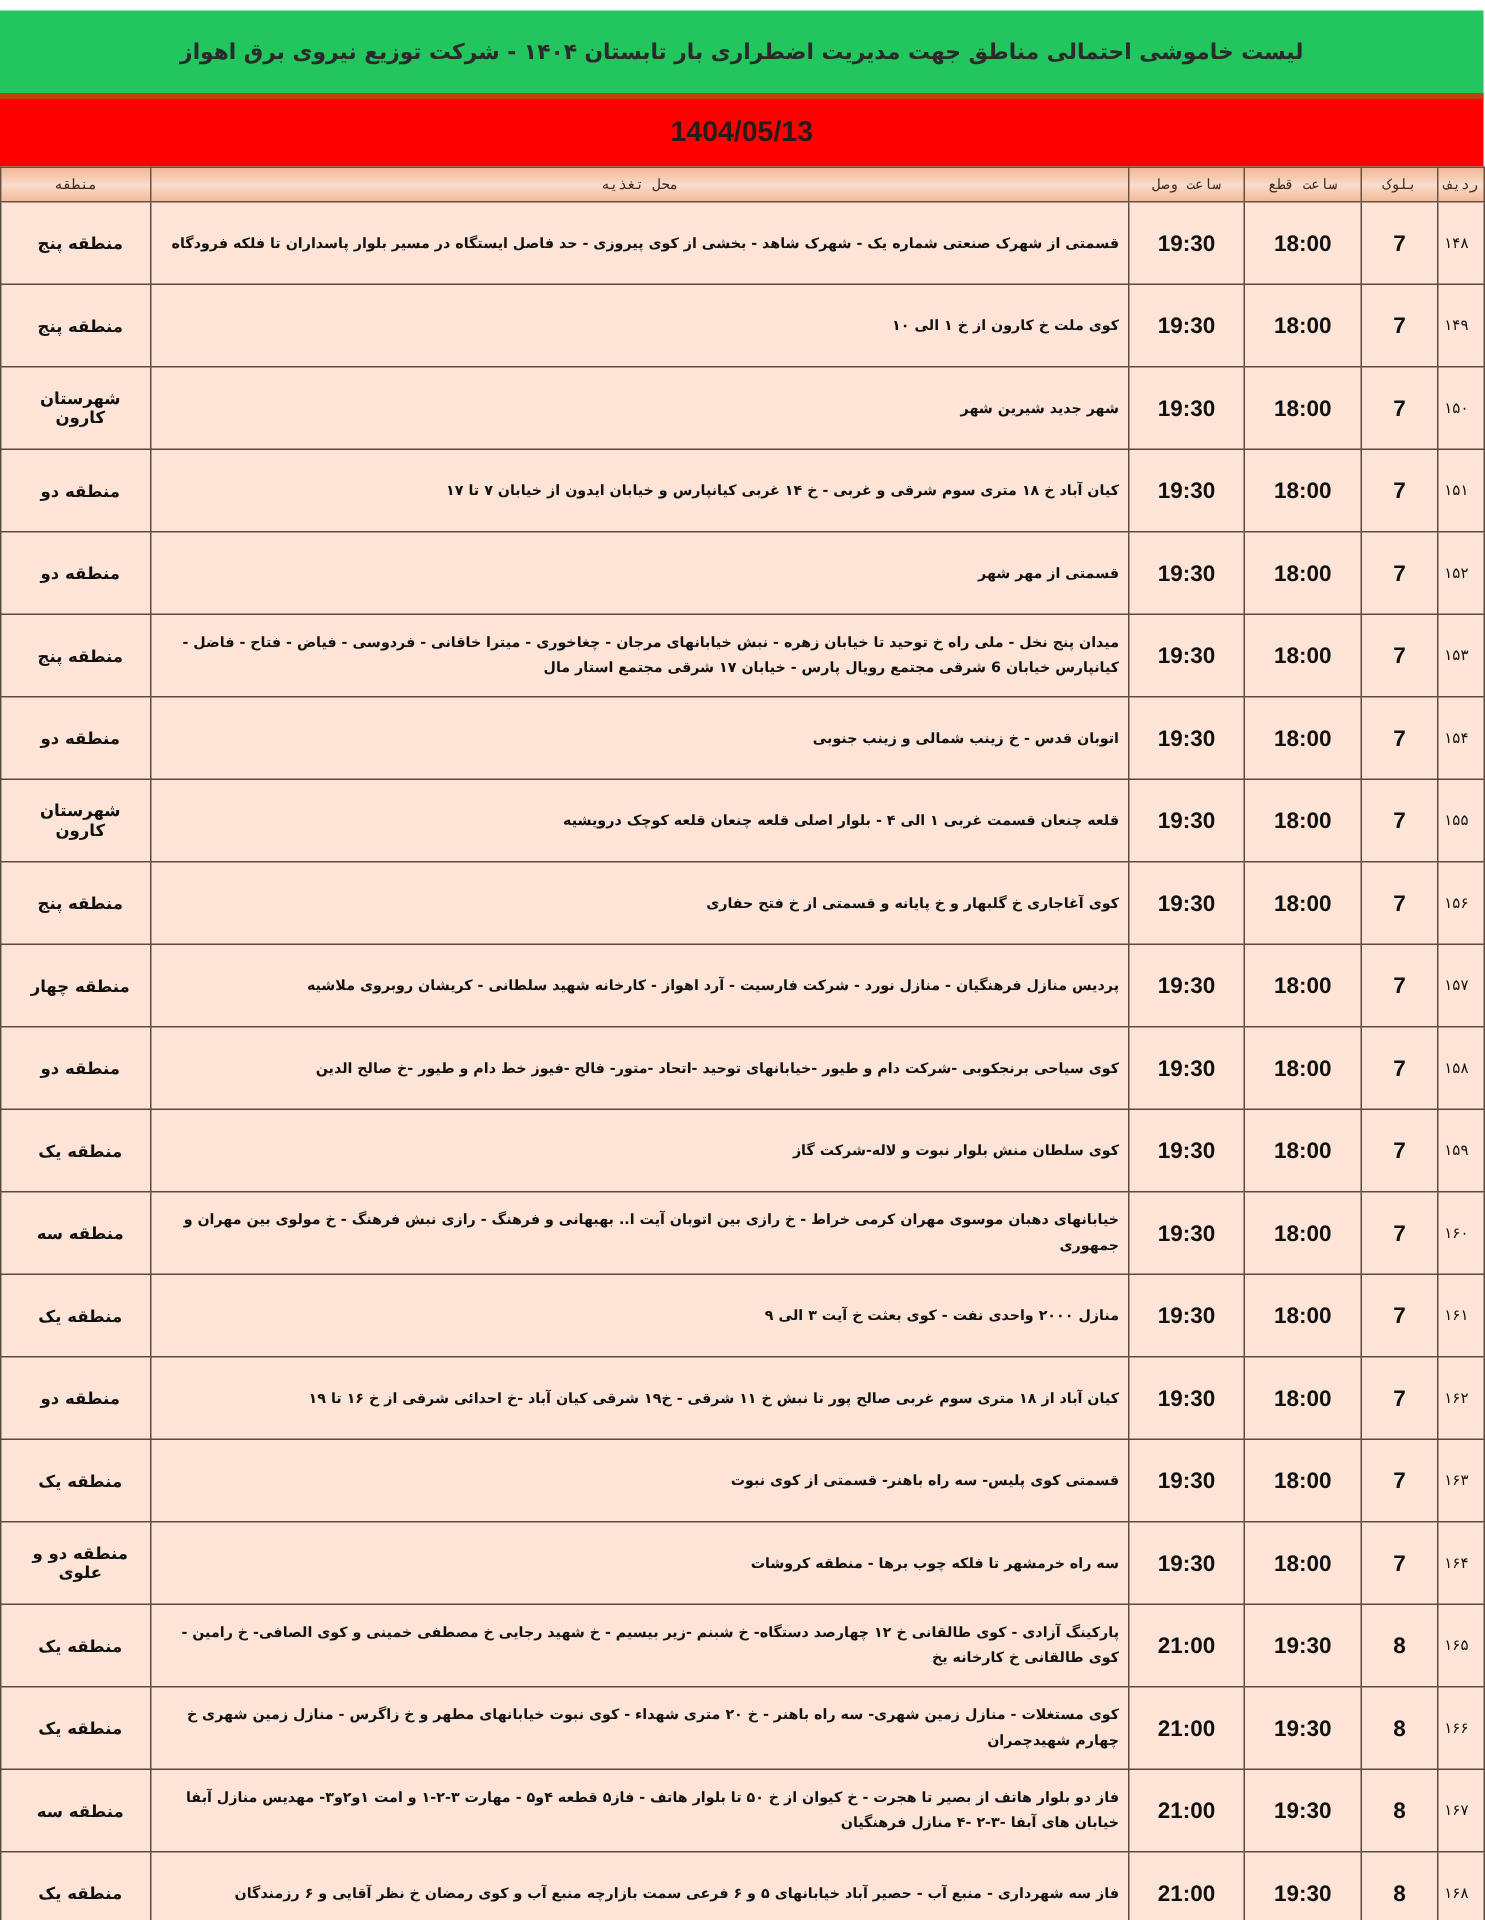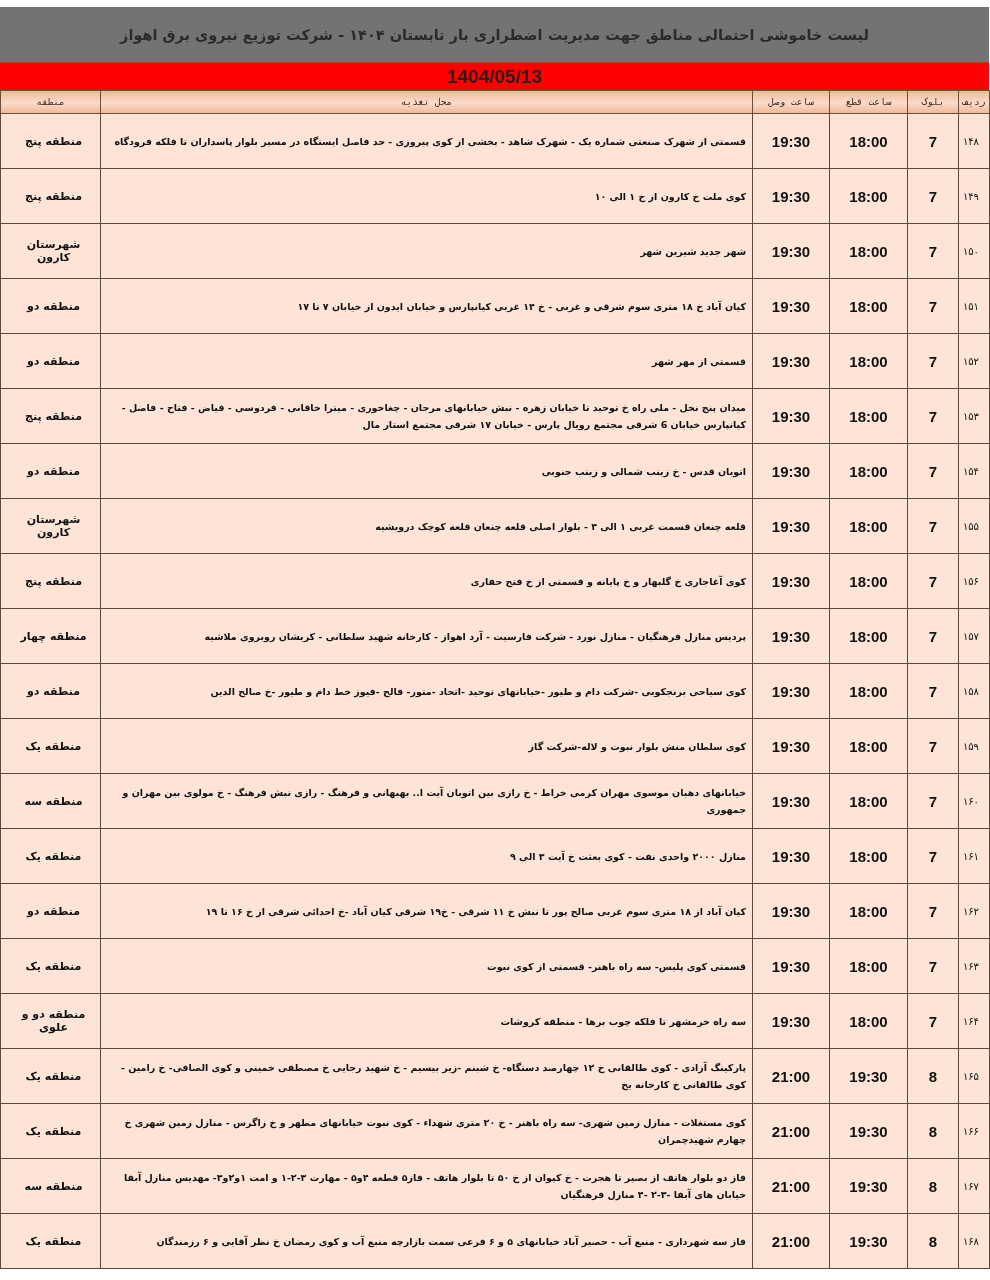--- a/index.html
+++ b/index.html
@@ -6,8 +6,8 @@
     body { width: 990px; height: 1280px; position: relative; overflow: hidden;
            font-family: "DejaVu Sans", sans-serif; }
     .sheet { position: absolute; left: 0; top: 7px; width: 989px; }
-    .title-band { height: 55px; background: #737373; display: flex; align-items: center; justify-content: center;
-                  border-bottom: 1px solid #c2410c; }
+    .title-band { height: 55px; background: #22c55e; display: flex; align-items: center; justify-content: center;
+                  border-bottom: 4px solid #c2410c; }
     .title-band span { font-weight: bold; font-size: 14.5px; color: #2a2a2a; direction: rtl; }
     .date-band { height: 27px; background: #ff0000; display: flex; align-items: center; justify-content: center; }
     .date-band span { font-family: "Liberation Sans", sans-serif; font-weight: bold; font-size: 19px; color: #2a1a1a; }

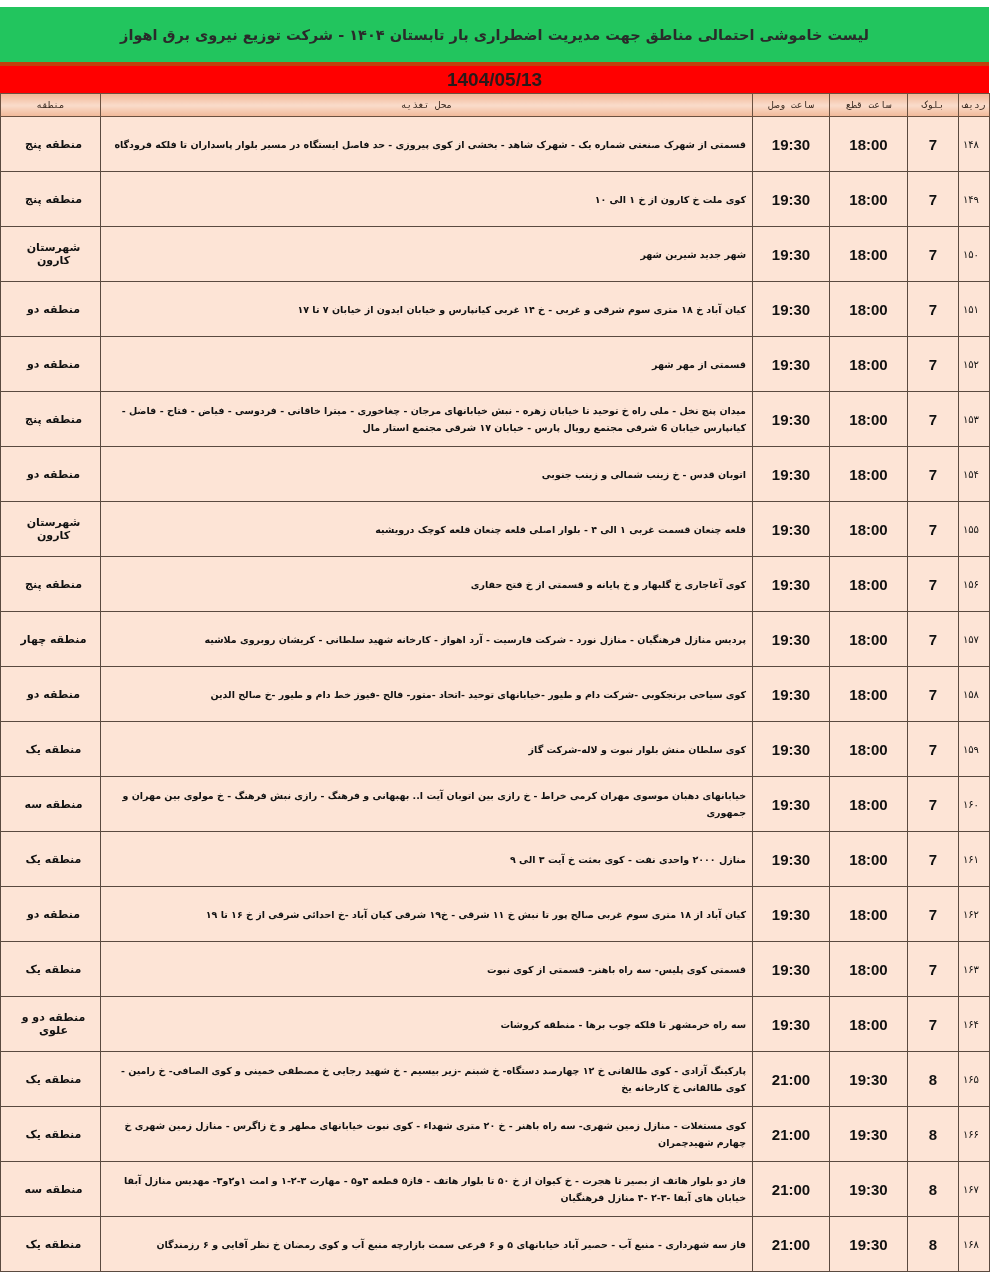--- a/index.html
+++ b/index.html
@@ -9,7 +9,7 @@
     .title-band { height: 55px; background: #22c55e; display: flex; align-items: center; justify-content: center;
                   border-bottom: 4px solid #c2410c; }
     .title-band span { font-weight: bold; font-size: 14.5px; color: #2a2a2a; direction: rtl; }
-    .date-band { height: 27px; background: #ff0000; display: flex; align-items: center; justify-content: center; }
+    .date-band { height: 45px; background: #ff0000; display: flex; align-items: center; justify-content: center; }
     .date-band span { font-family: "Liberation Sans", sans-serif; font-weight: bold; font-size: 19px; color: #2a1a1a; }
     table { border-collapse: collapse; width: 989px; table-layout: fixed; direction: rtl; }
     th { height: 22px; padding: 0; font-size: 9.5px; font-weight: normal; color: #3a2a20;

